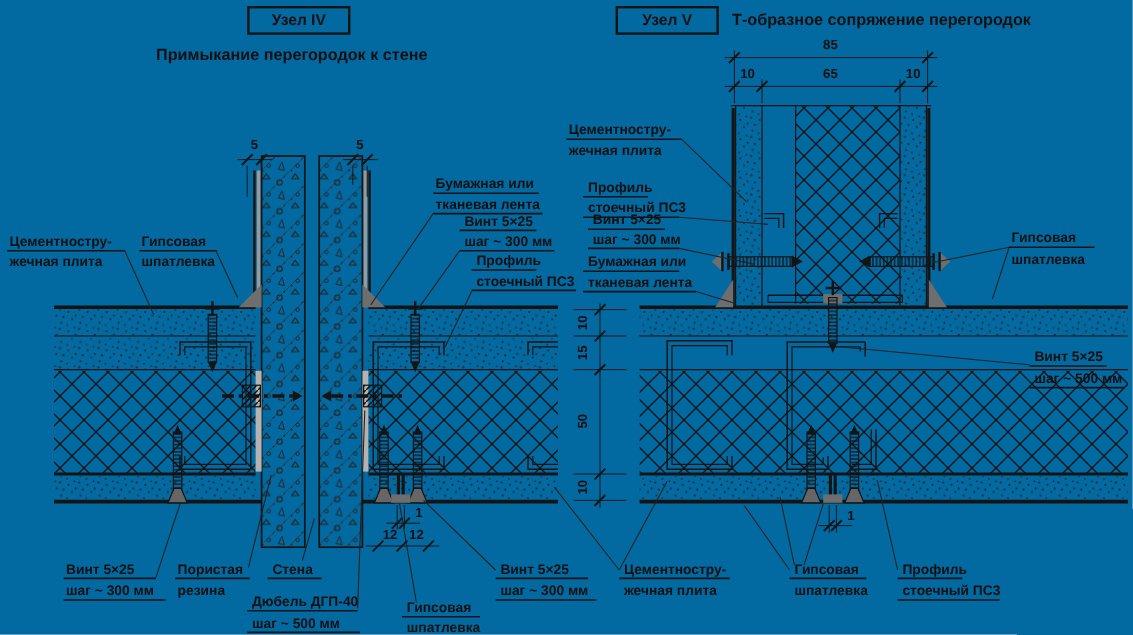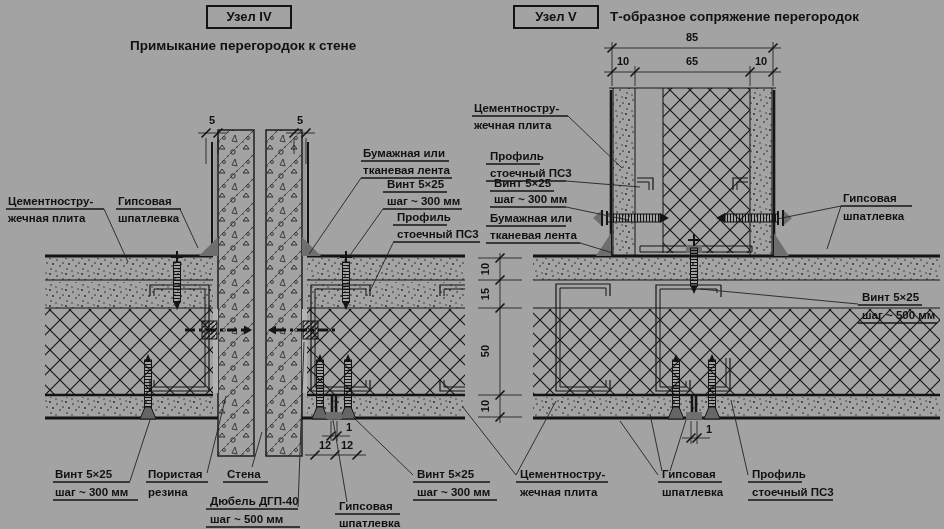--- a/index.html
+++ b/index.html
@@ -3,7 +3,7 @@
 <meta charset="utf-8">
 <style>
   html,body{margin:0;padding:0;background:#fff}
-  .stage{position:relative;width:944px;height:529px;background:#a3a3a3;overflow:hidden}
+  .stage{position:relative;width:944px;height:529px;background:#0369a1;overflow:hidden}
   .s08{stroke:#141414;stroke-width:.8;fill:none}
   .s1{stroke:#141414;stroke-width:1;fill:none}
   .s12{stroke:#141414;stroke-width:1.2;fill:none}

